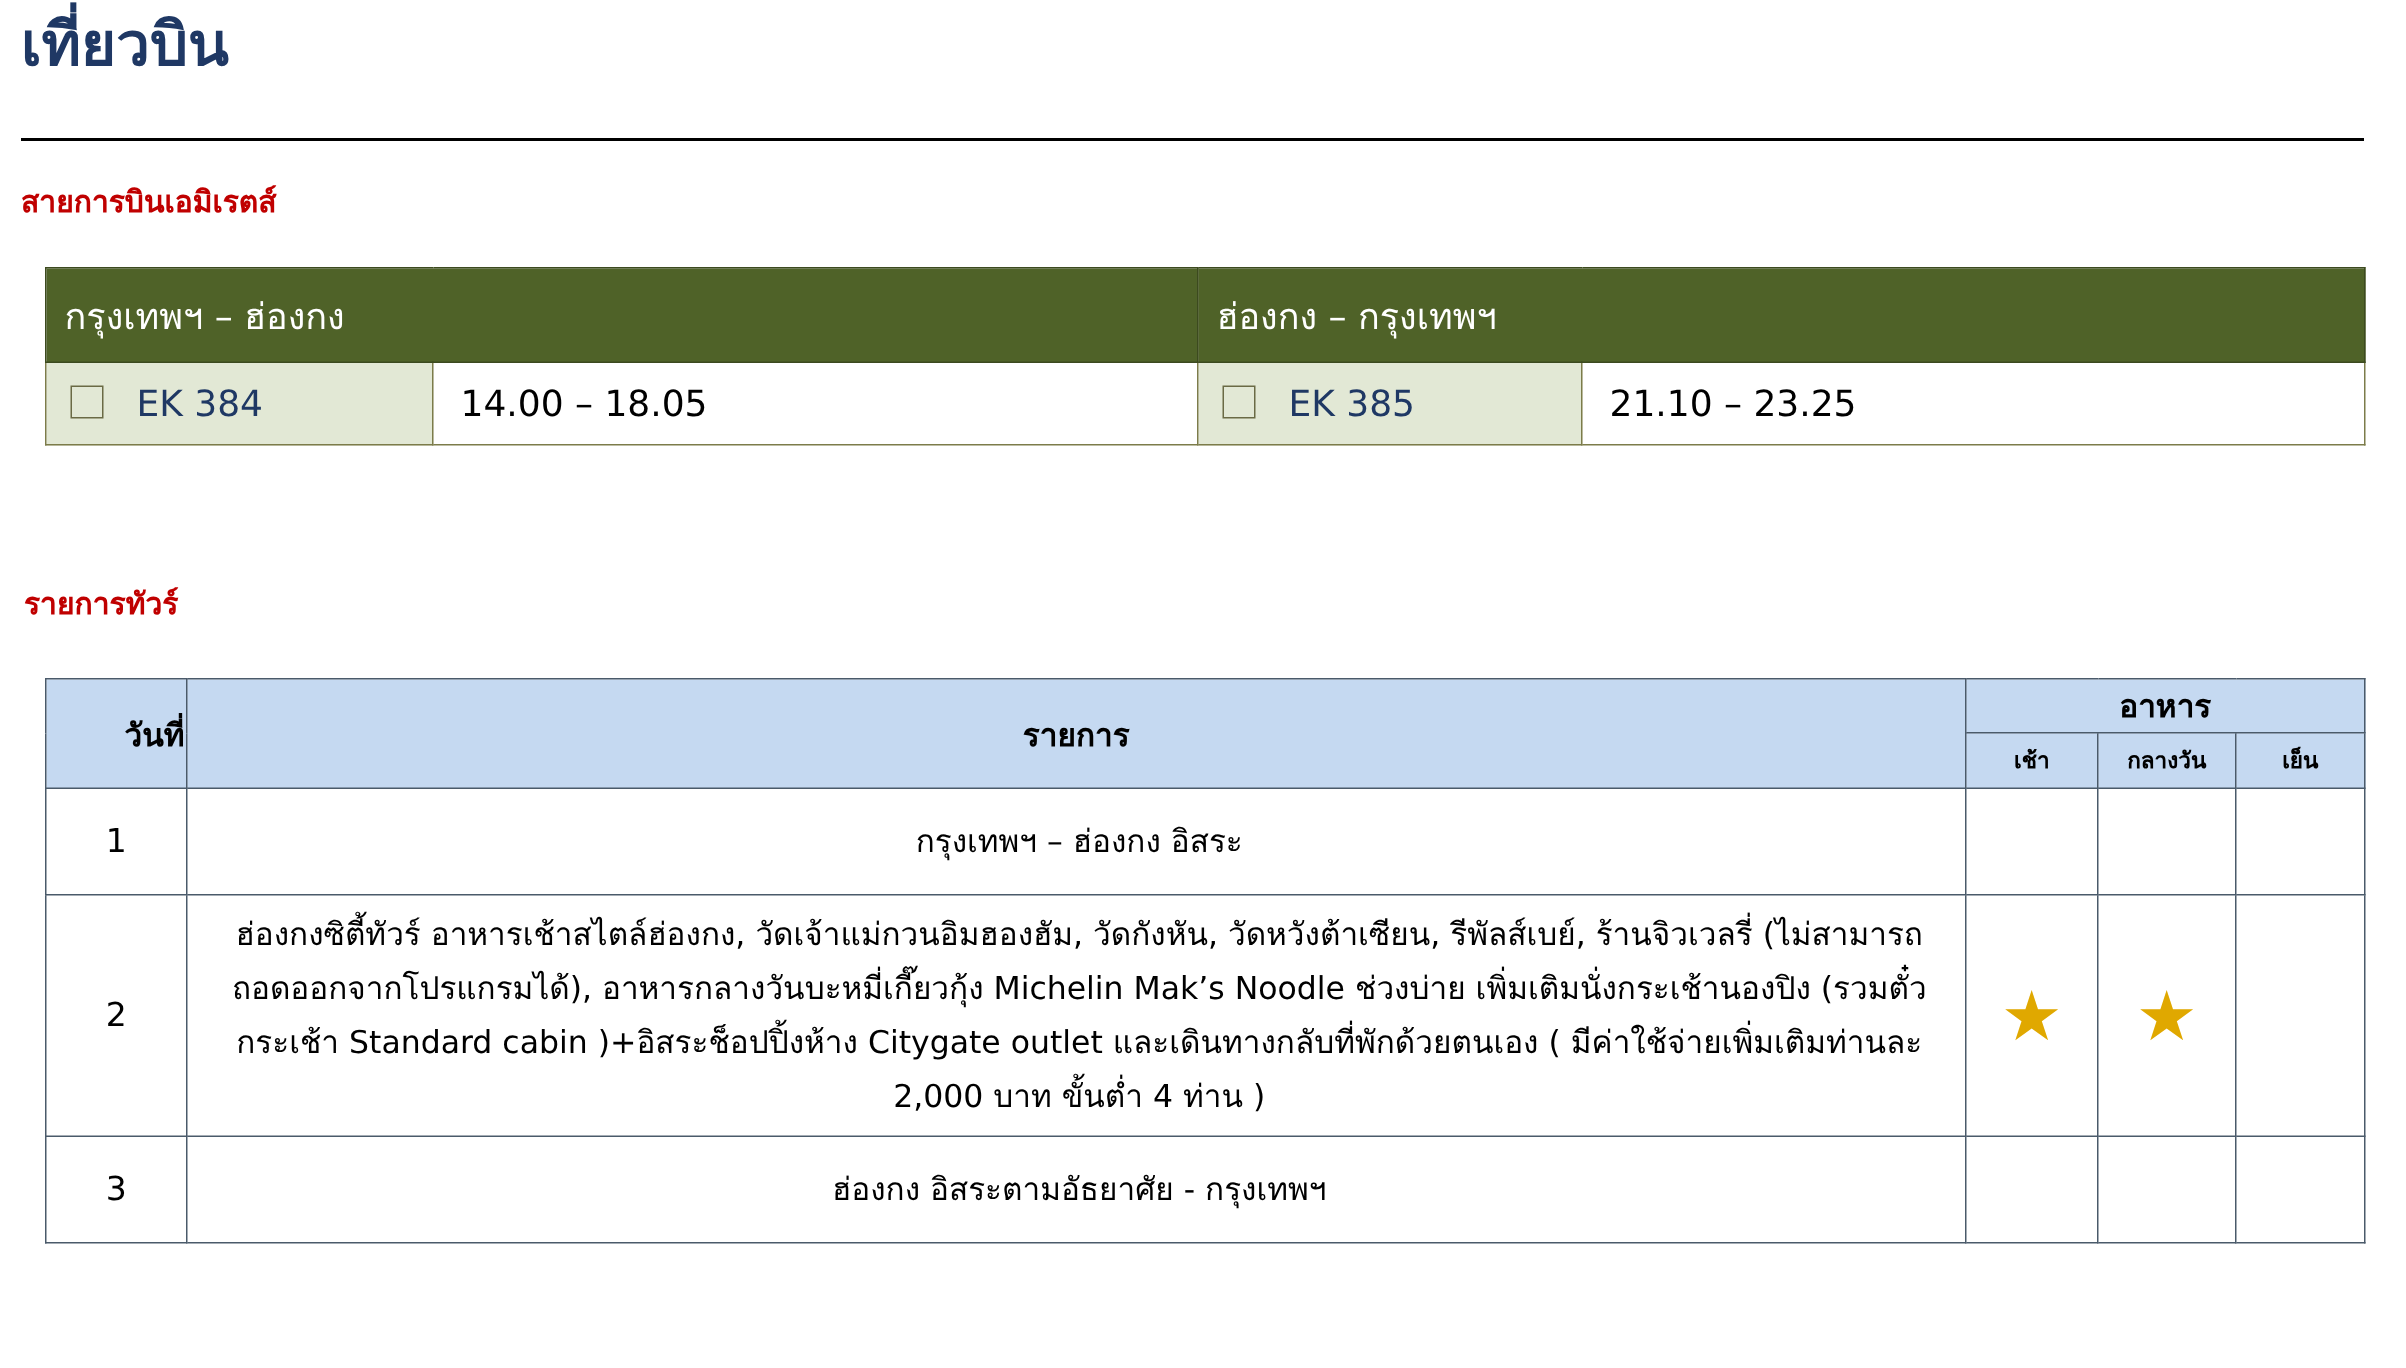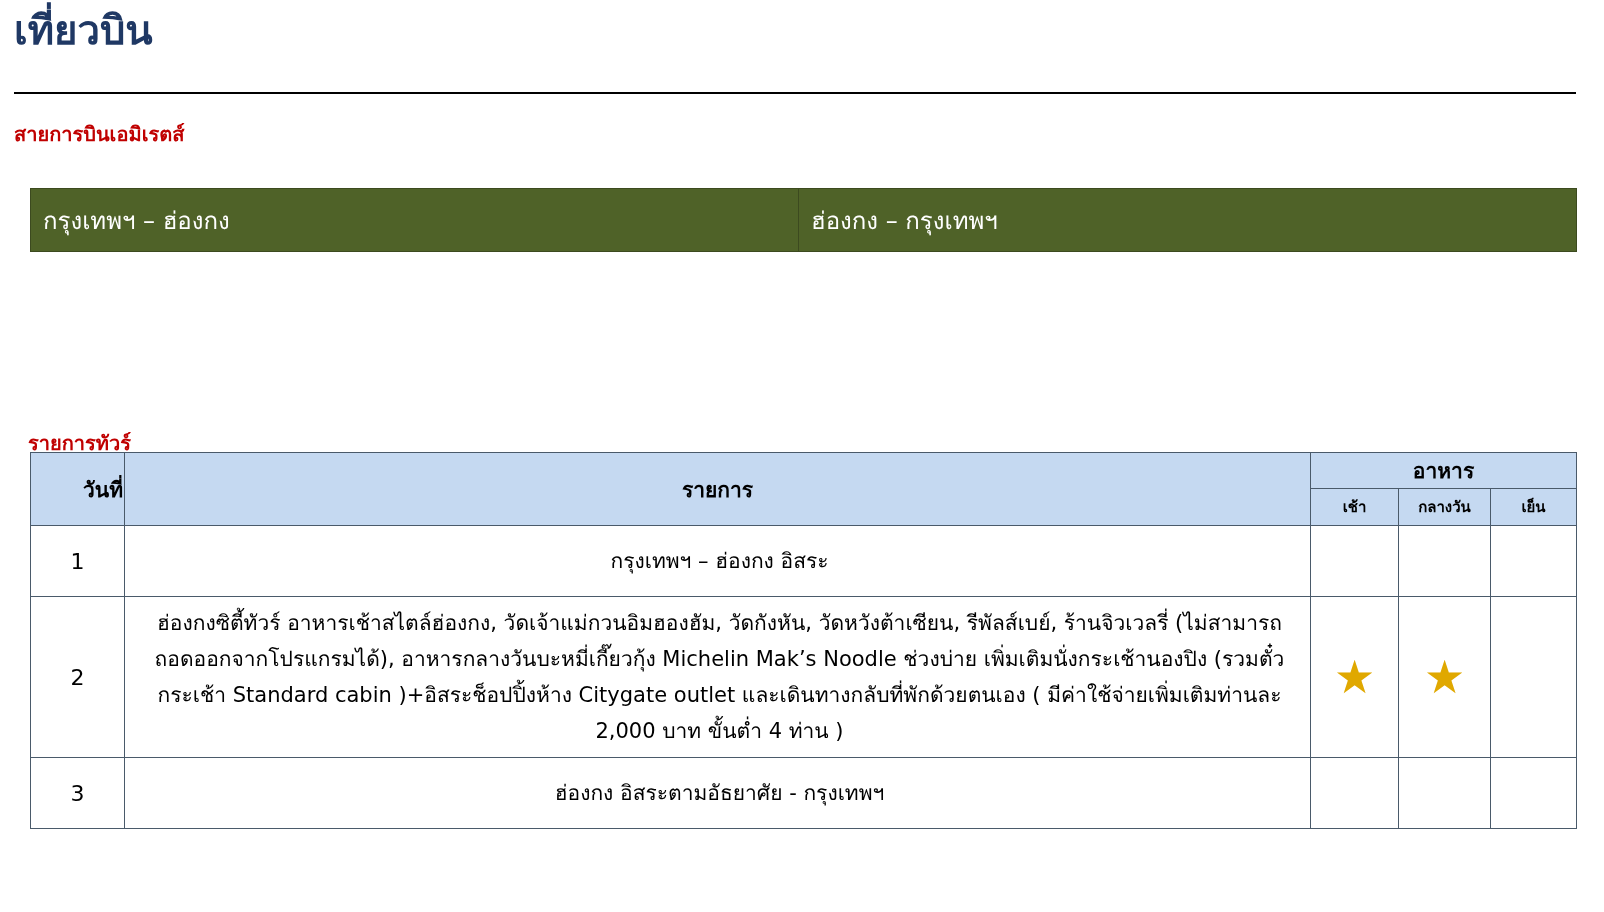--- a/index.html
+++ b/index.html
@@ -58,7 +58,6 @@
     width: 1546px;
     border-collapse: collapse;
     table-layout: fixed;
-    margin-top: 10px;
   }
   .flight-table td {
     border: 1px solid #7c7c4a;

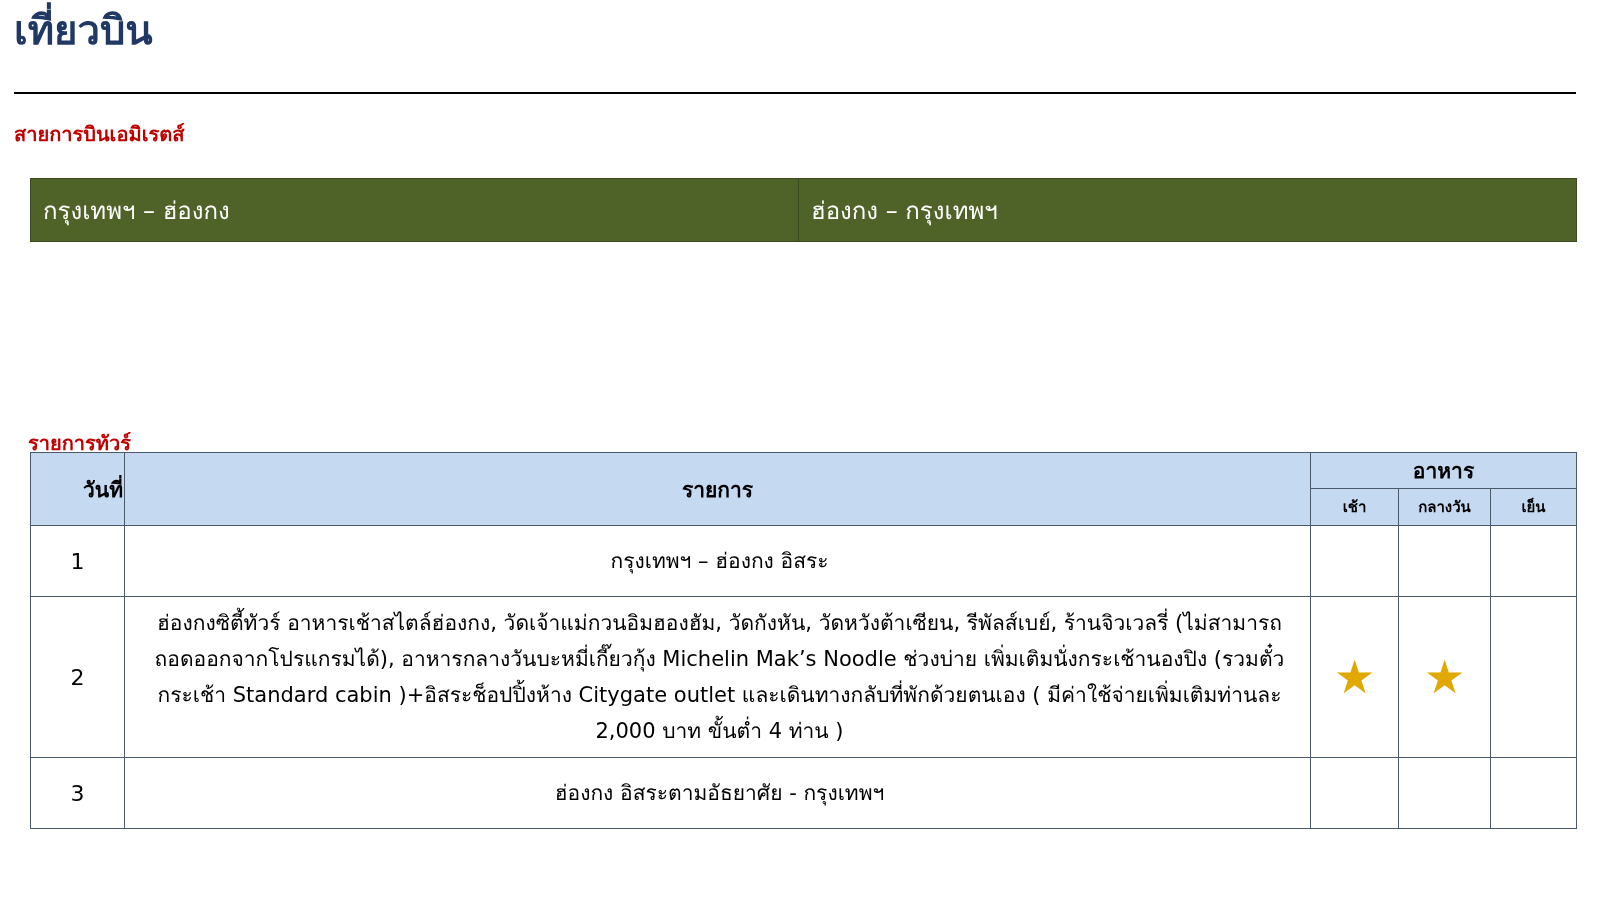--- a/index.html
+++ b/index.html
@@ -168,6 +168,16 @@
       <tr class="head">
         <td colspan="2">กรุงเทพฯ – ฮ่องกง</td>
         <td colspan="2">ฮ่องกง – กรุงเทพฯ</td>
+      </tr>
+      <tr>
+        <td class="fcode">
+          <span class="checkbox-glyph"></span><span>EK 384</span>
+        </td>
+        <td class="ftime">14.00 – 18.05</td>
+        <td class="fcode">
+          <span class="checkbox-glyph"></span><span>EK 385</span>
+        </td>
+        <td class="ftime">21.10 – 23.25</td>
       </tr>
     </tbody>
   </table>

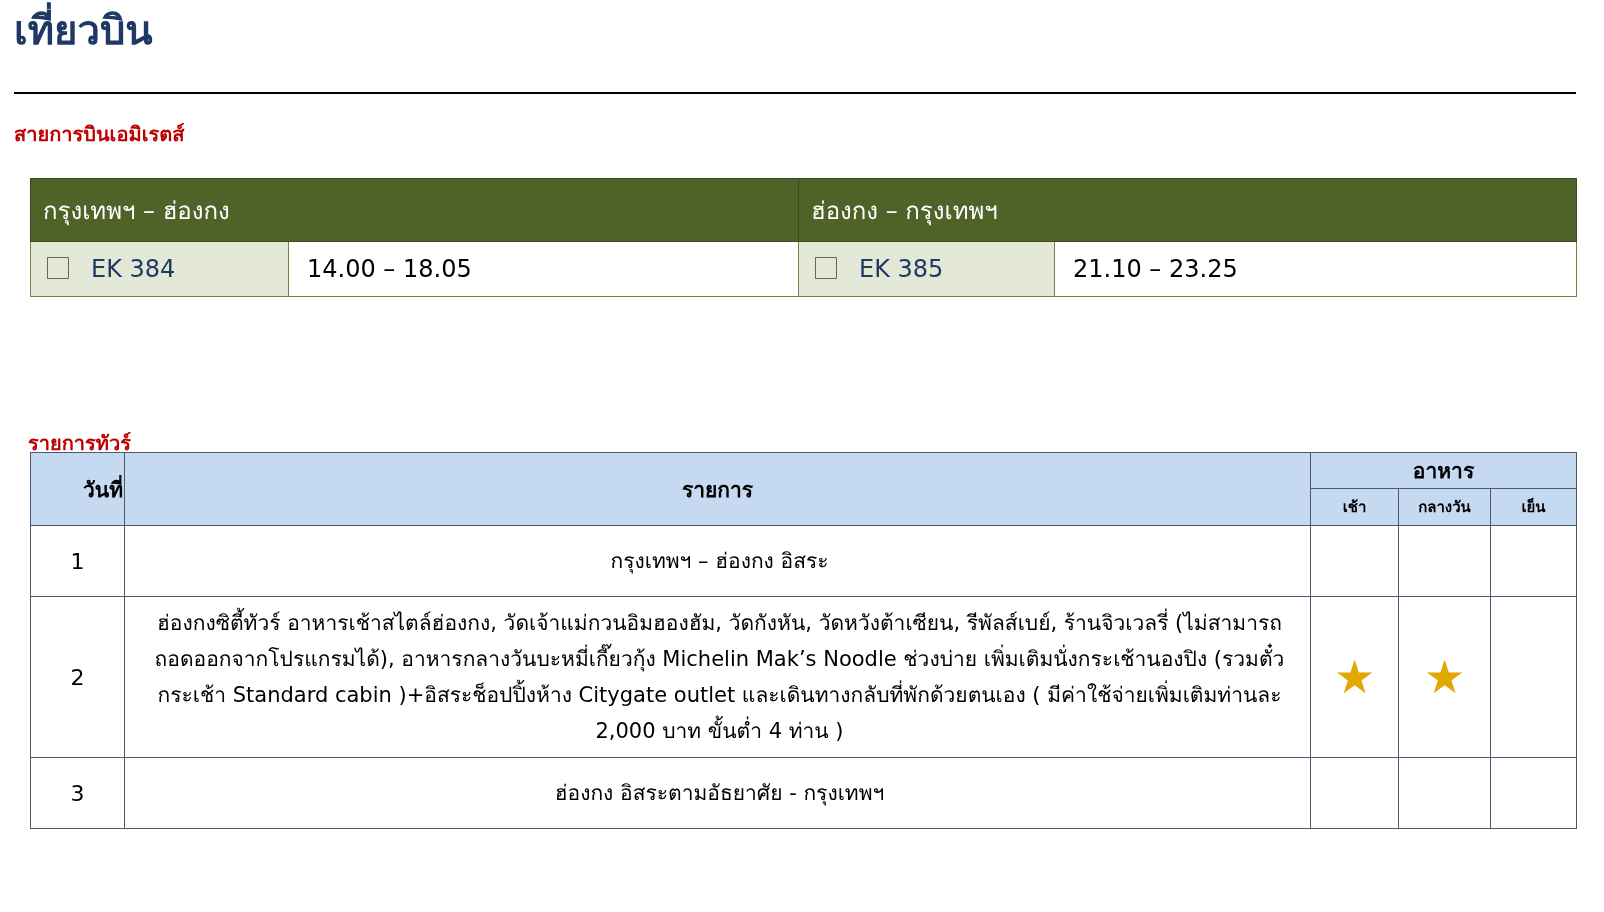--- a/index.html
+++ b/index.html
@@ -48,7 +48,7 @@
     line-height: 1.2;
   }
   #heading-airline { left: 14px; top: 122px; }
-  #heading-tour { left: 28px; top: 390px; margin-top: 41px; }
+  #heading-tour { left: 16px; top: 390px; }
 
   
   .flight-table {

